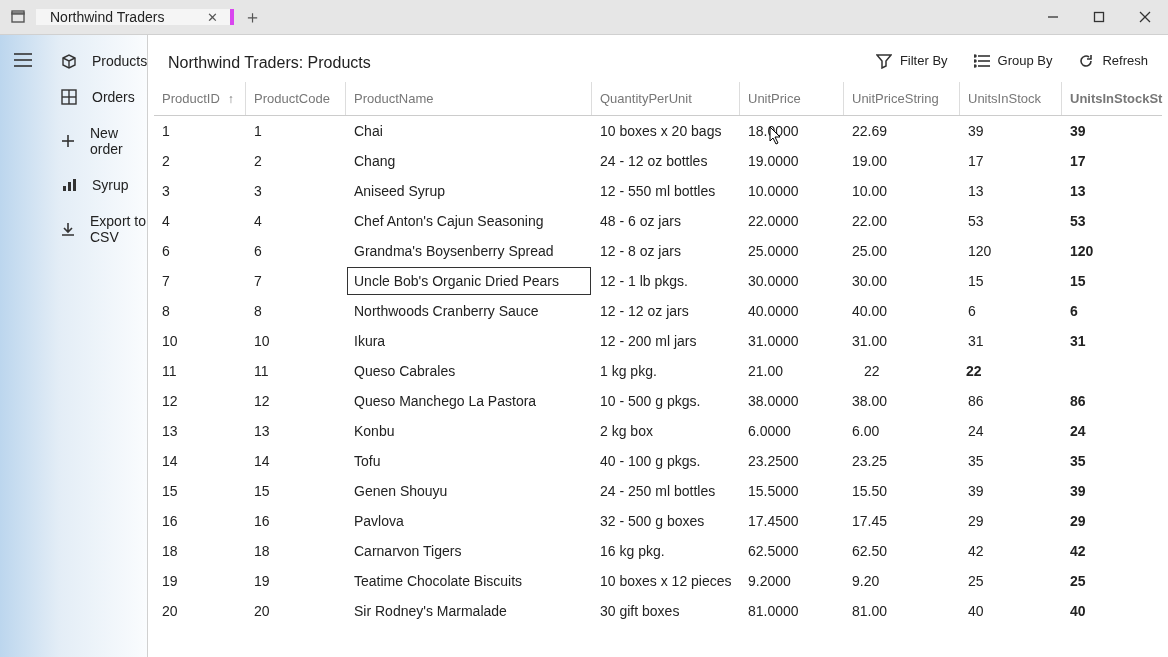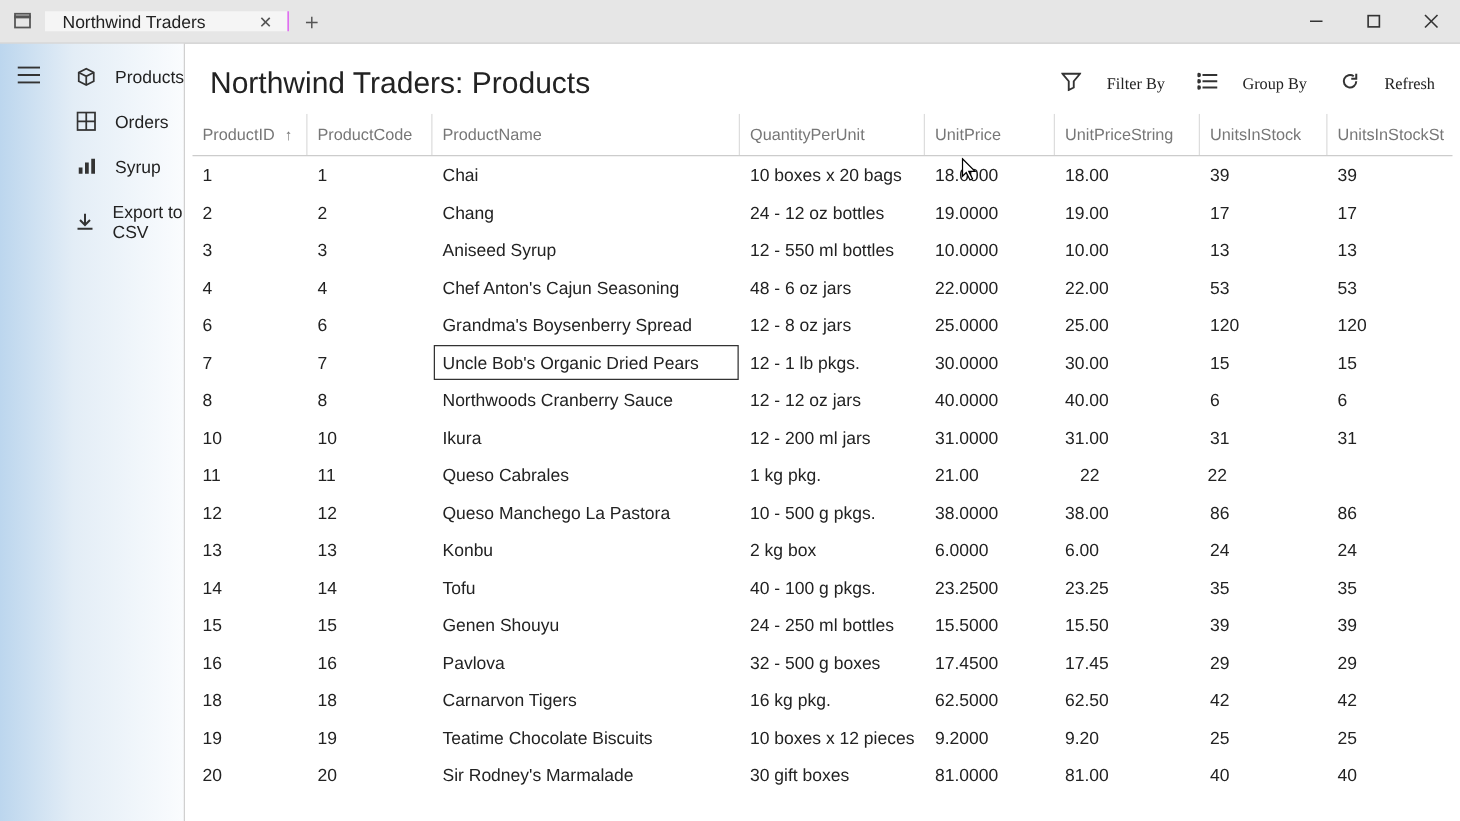--- a/index.html
+++ b/index.html
@@ -10,7 +10,7 @@
   .titlebar { height: 35px; background: #e6e6e6; display: flex; align-items: stretch; border-bottom: 1px solid #d0d0d0; }
   .titlebar-left { display: flex; align-items: center; }
   .app-icon-box { width: 36px; display: flex; align-items: center; justify-content: center; }
-  .tab { display: flex; align-items: flex-start; background: #f5f5f5; border-right: 1px solid #d946ef; padding: 0 10px 0 14px; gap: 40px; }
+  .tab { display: flex; align-items: flex-start; background: #f5f5f5; border-right: 4px solid #d946ef; padding: 0 10px 0 14px; gap: 40px; }
   .tab-close { width: 16px; height: 16px; display: flex; align-items: center; justify-content: center; font-size: 13px; color: #555; }
   .tab-add { width: 36px; display: flex; align-items: center; justify-content: center; font-size: 18px; color: #555; }
   .titlebar-right { margin-left: auto; display: flex; }

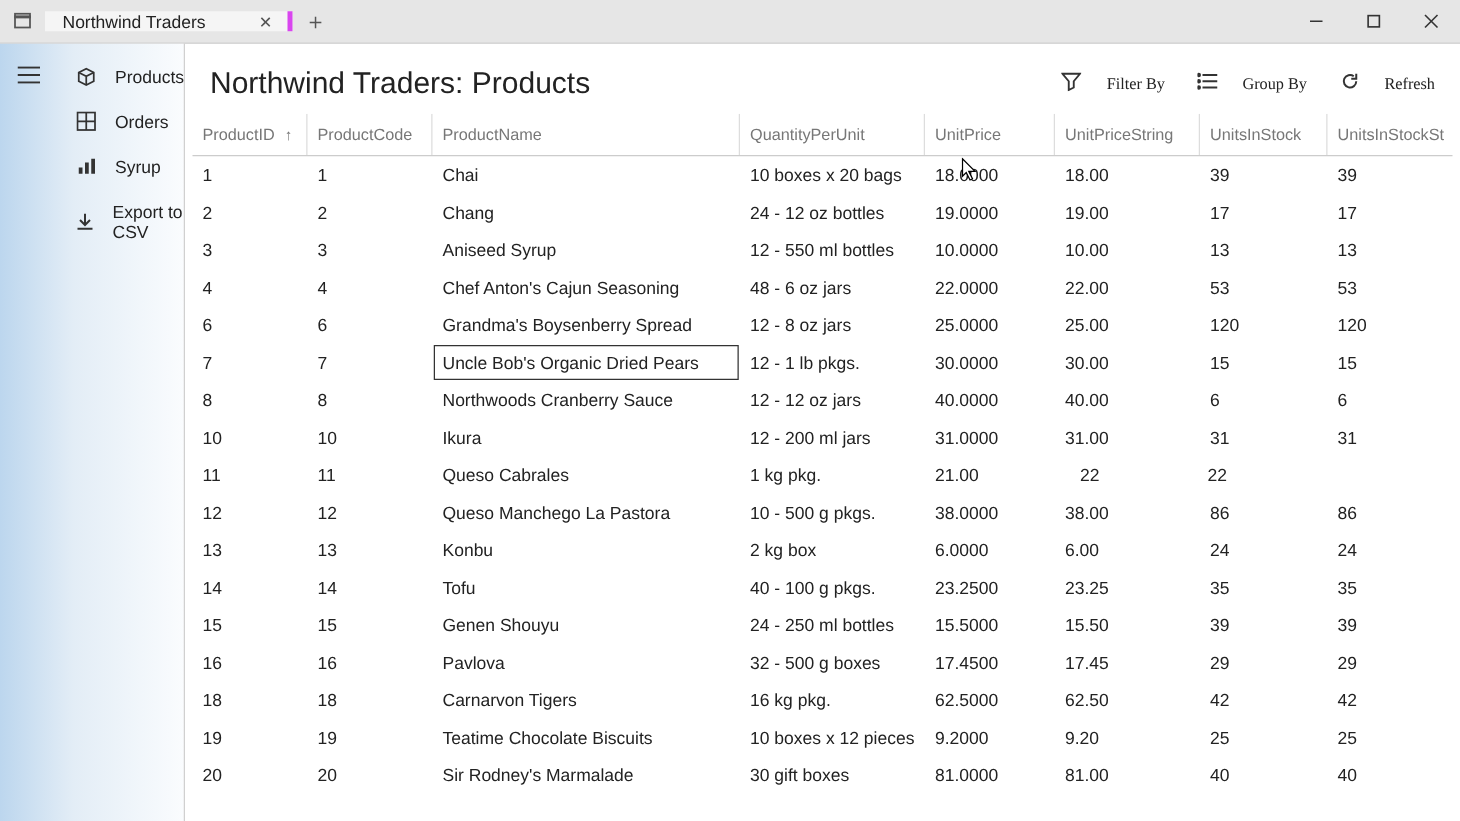--- a/index.html
+++ b/index.html
@@ -26,7 +26,7 @@
 
   .main { flex: 1; display: flex; flex-direction: column; overflow: hidden; }
   .header { display: flex; align-items: center; padding: 18px 20px 10px 20px; }
-  .page-title { font-size: 24px; font-weight: 400; }
+  .page-title { font-size: 16px; font-weight: 400; }
   .header-actions { margin-left: auto; display: flex; gap: 26px; }
   .action-btn { display: flex; align-items: center; gap: 20px; font-size: 13px; color: #222; font-family: Liberation Serif, serif; }
 

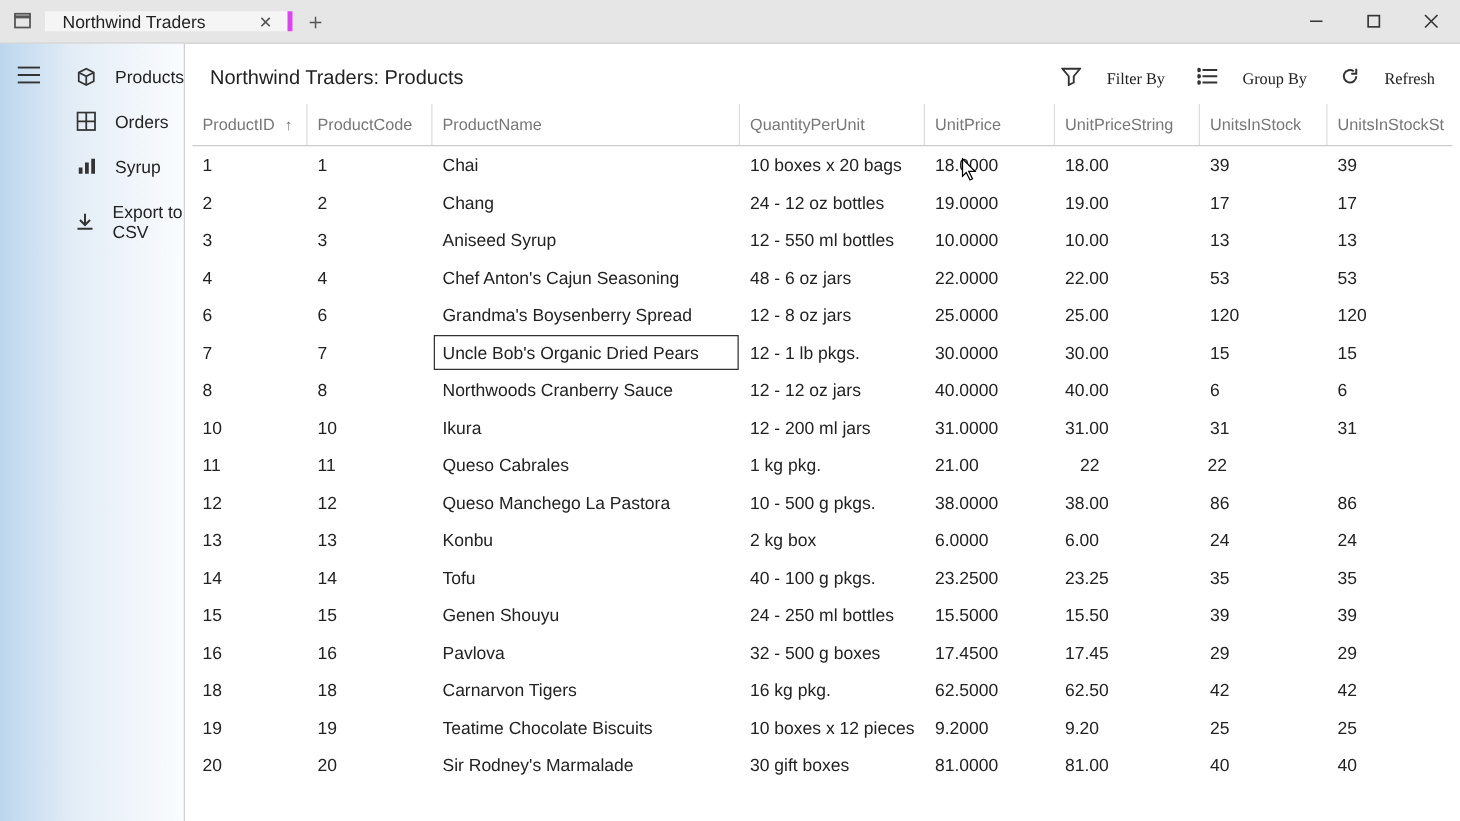--- a/index.html
+++ b/index.html
@@ -28,7 +28,7 @@
   .header { display: flex; align-items: center; padding: 18px 20px 10px 20px; }
   .page-title { font-size: 16px; font-weight: 400; }
   .header-actions { margin-left: auto; display: flex; gap: 26px; }
-  .action-btn { display: flex; align-items: center; gap: 20px; font-size: 13px; color: #222; font-family: Liberation Serif, serif; }
+  .action-btn { display: flex; gap: 8px; font-size: 13px; color: #222; }
 
   .grid { flex: 1; overflow: hidden; padding: 0 6px 0 6px; }
   .grid-head { display: flex; border-bottom: 1px solid #ccc; color: #777; font-size: 13px; height: 34px; align-items: center; }

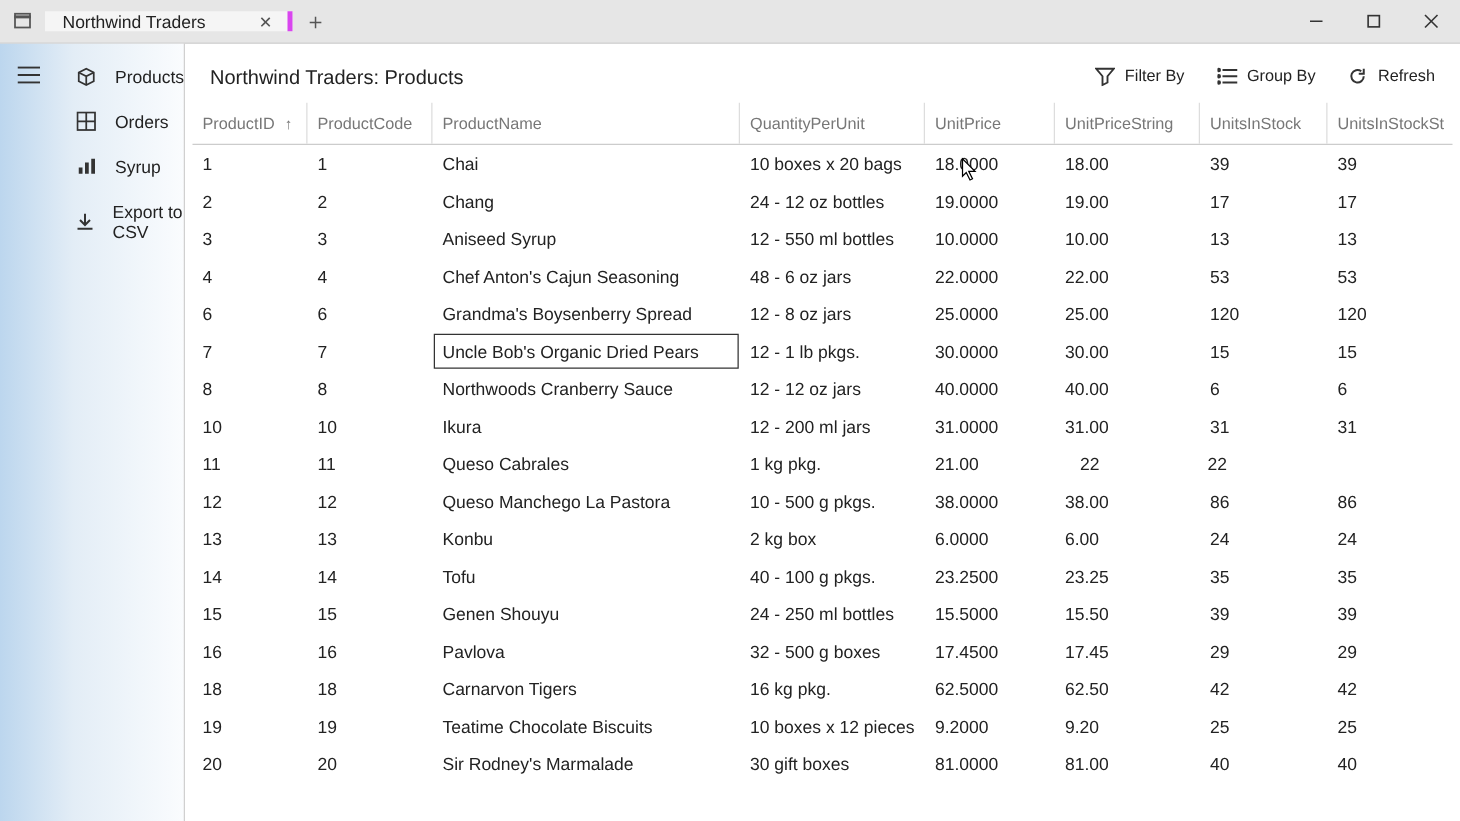--- a/index.html
+++ b/index.html
@@ -47,7 +47,7 @@
   .c-up    { width: 104px; }
   .c-ups   { width: 116px; }
   .c-uis   { width: 102px; }
-  .c-uiss  { width: 100px; }
+  .c-uiss  { width: 100px; font-weight: bold; }
 
   .cursor { position: absolute; left: 769px; top: 126px; pointer-events: none; }
 </style>

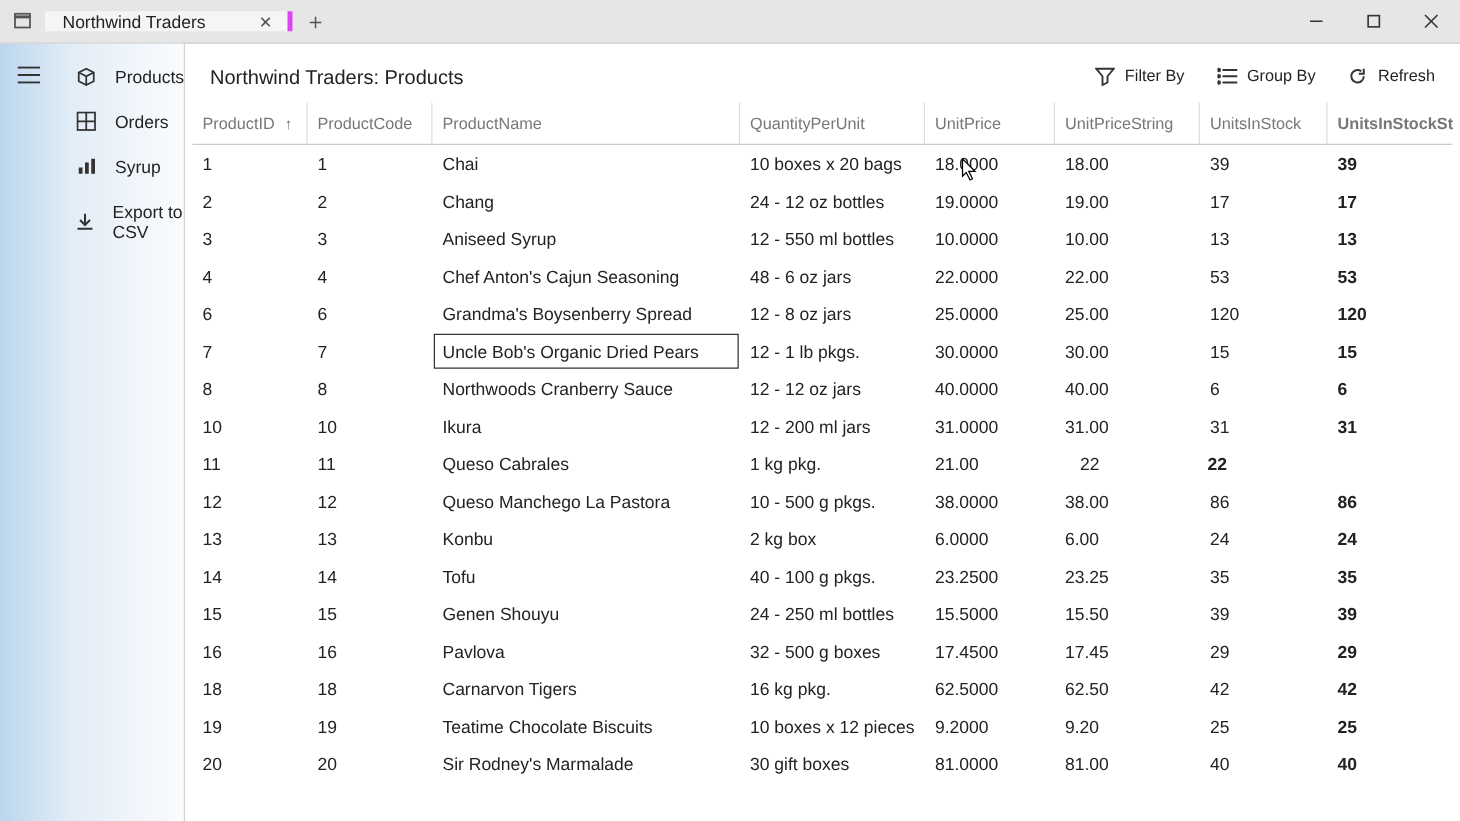--- a/index.html
+++ b/index.html
@@ -120,6 +120,15 @@
         </div>
         <div class="nav-item">
           <span class="icon">
+            <svg width="16" height="16" stroke="#333" stroke-width="1.6">
+              <line x1="8" y1="2" x2="8" y2="14"></line>
+              <line x1="2" y1="8" x2="14" y2="8"></line>
+            </svg>
+          </span>
+          <span>New order</span>
+        </div>
+        <div class="nav-item">
+          <span class="icon">
             <svg width="16" height="16" fill="#333">
               <rect x="2" y="9" width="3" height="5"></rect>
               <rect x="7" y="5" width="3" height="9"></rect>

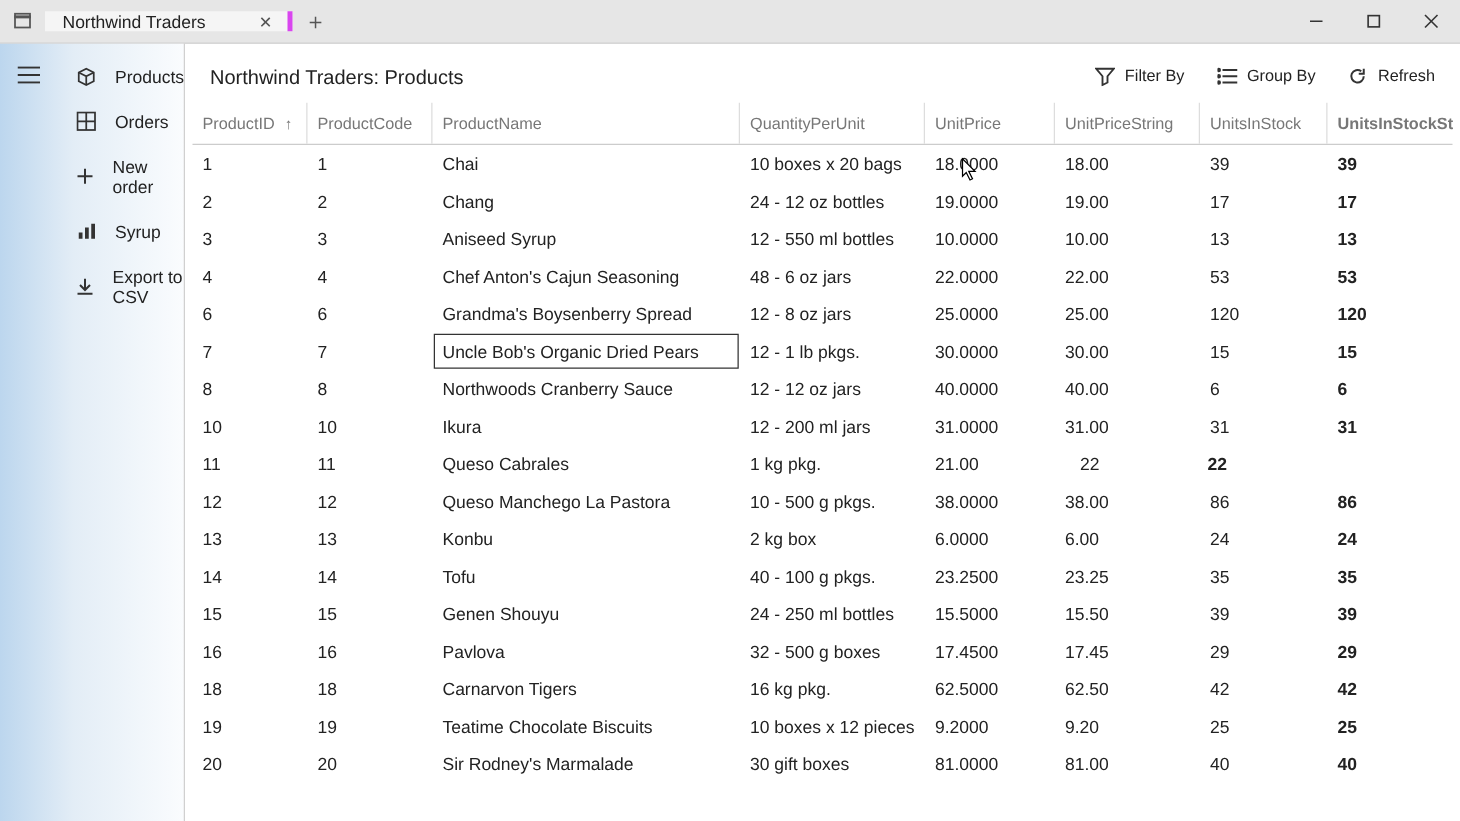--- a/index.html
+++ b/index.html
@@ -220,7 +220,7 @@
             <div class="col c-name cell-pn">Chai</div>
             <div class="col c-qpu">10 boxes x 20 bags</div>
             <div class="col c-up">18.0000</div>
-            <div class="col c-ups">18.00</div>
+            <div class="col c-ups">22.69</div>
             <div class="col c-uis">39</div>
             <div class="col c-uiss">39</div>
           </div>

